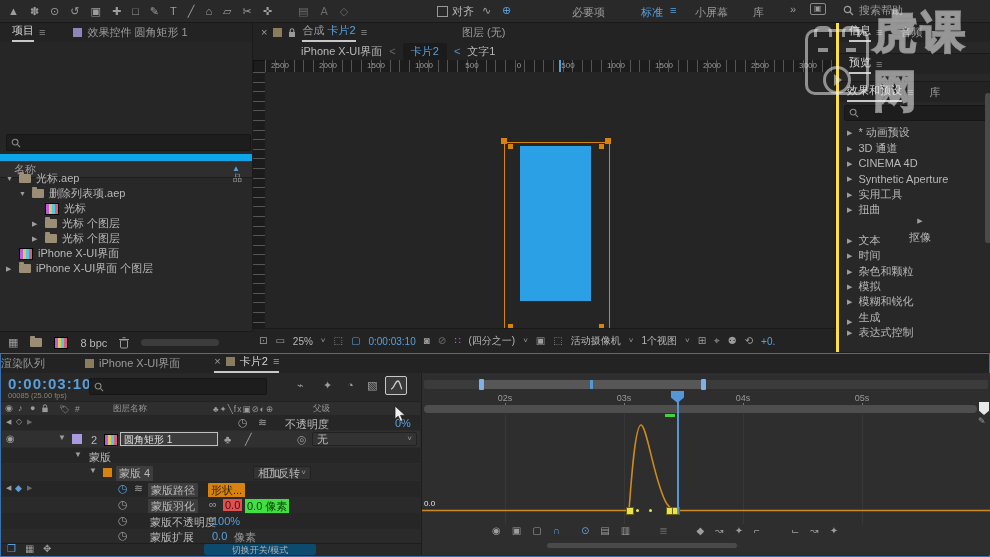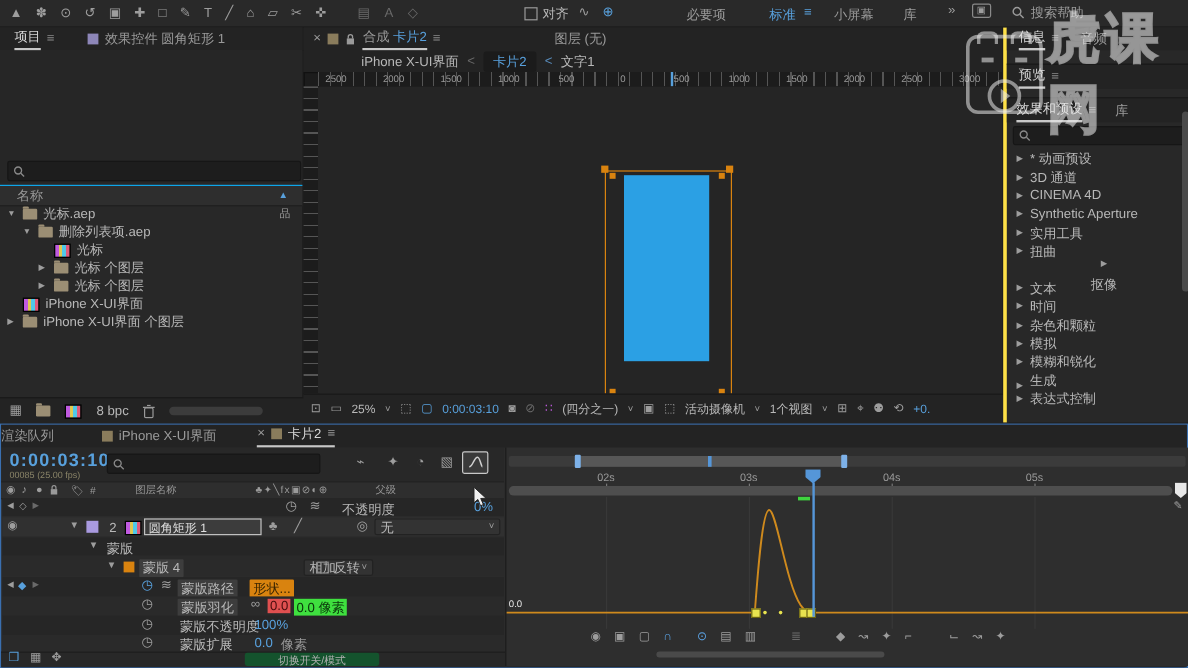--- a/index.html
+++ b/index.html
@@ -99,7 +99,7 @@
           <line x1="7" y1="7" x2="10" y2="10" stroke="#8a8a8a" stroke-width="1.2"></line>
         </svg>
     </div>
-    <div class="abs" style="left:0;top:131px;width:252px;height:16px;background:#2e2e2e;border-top:1px solid #0ea5e9;border-bottom:1px solid #1d1d1d;display:flex;align-items:center;">
+    <div class="abs" style="left:0;top:131px;width:252px;height:16px;background:#2e2e2e;border-top:7px solid #0ea5e9;border-bottom:1px solid #1d1d1d;display:flex;align-items:center;">
       <span class="tabtxt" style="margin-left:14px;">名称</span>
       <span class="ic blue" style="position:absolute;right:12px;font-size:8px;">▲</span>
     </div>

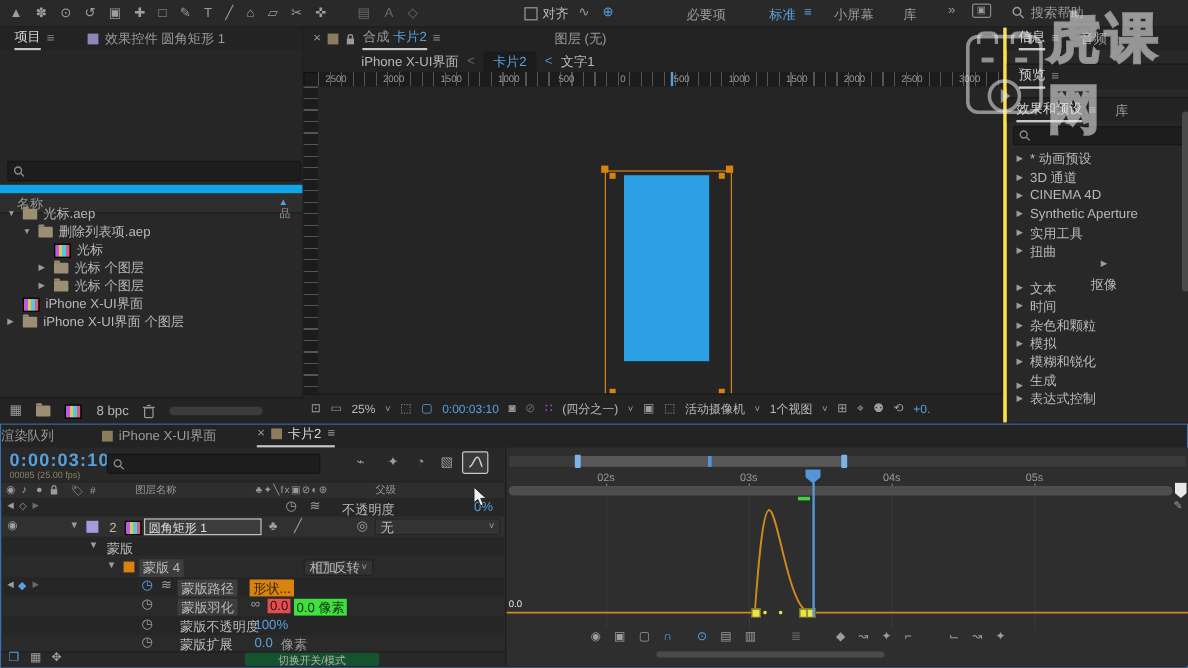--- a/index.html
+++ b/index.html
@@ -500,7 +500,7 @@
       <span class="ic abs blue" style="left:6px;top:0;font-size:10px;">❐</span>
       <span class="ic abs" style="left:24px;top:0;font-size:10px;">▦</span>
       <span class="ic abs" style="left:42px;top:0;font-size:10px;">✥</span>
-      <span class="abs" style="left:203px;top:0;width:112px;height:11px;background:#14532d;border-radius:2px;color:#b0b0b0;font-size:9px;text-align:center;">切换开关/模式</span>
+      <span class="abs" style="left:203px;top:0;width:112px;height:11px;background:#0c4a6e;border-radius:2px;color:#b0b0b0;font-size:9px;text-align:center;">切换开关/模式</span>
       <span class="ic abs" style="left:424px;top:1px;font-size:7px;">▴</span>
       <span class="abs" style="left:438px;top:5px;width:40px;height:1px;background:#6a6a6a;"></span>
       <span class="abs" style="left:452px;top:1px;width:8px;height:8px;border:1px solid #9a9a9a;border-radius:50%;background:#2b2b2b;"></span>

